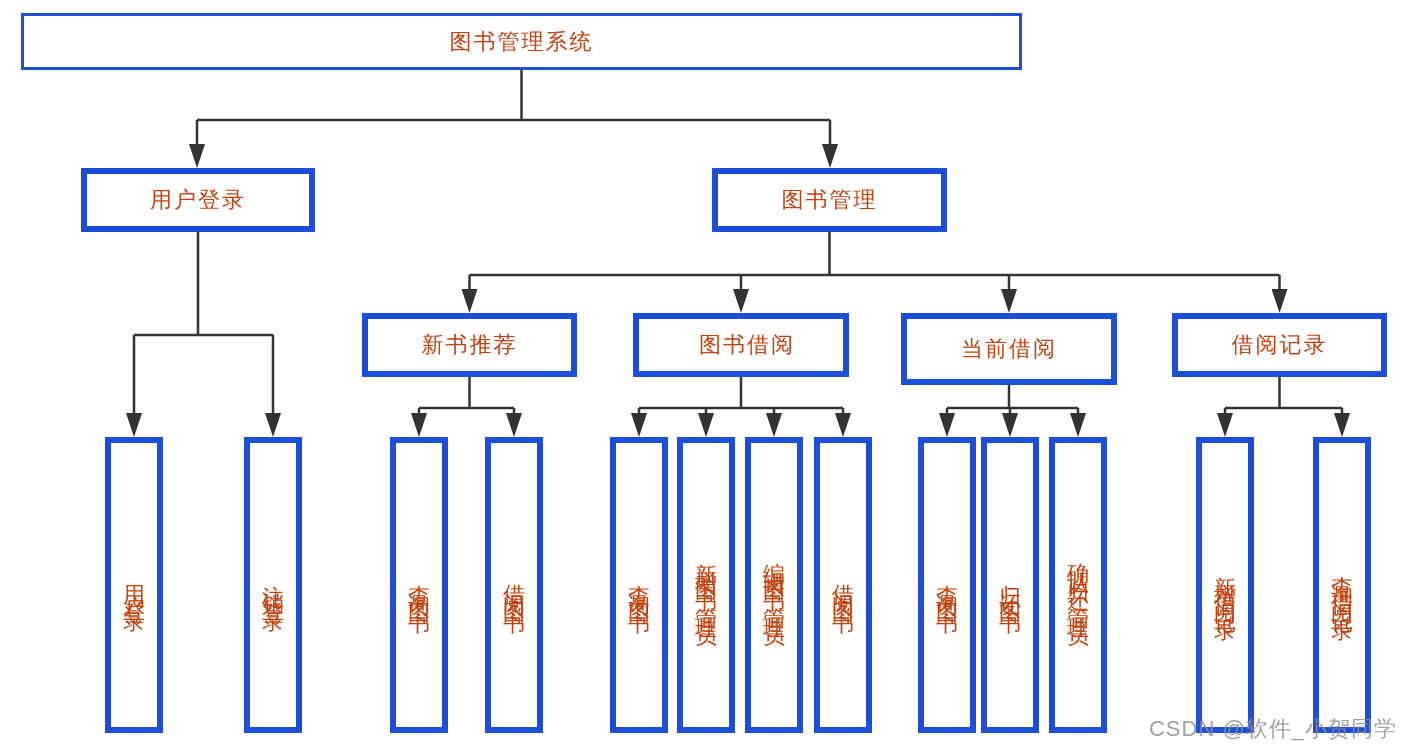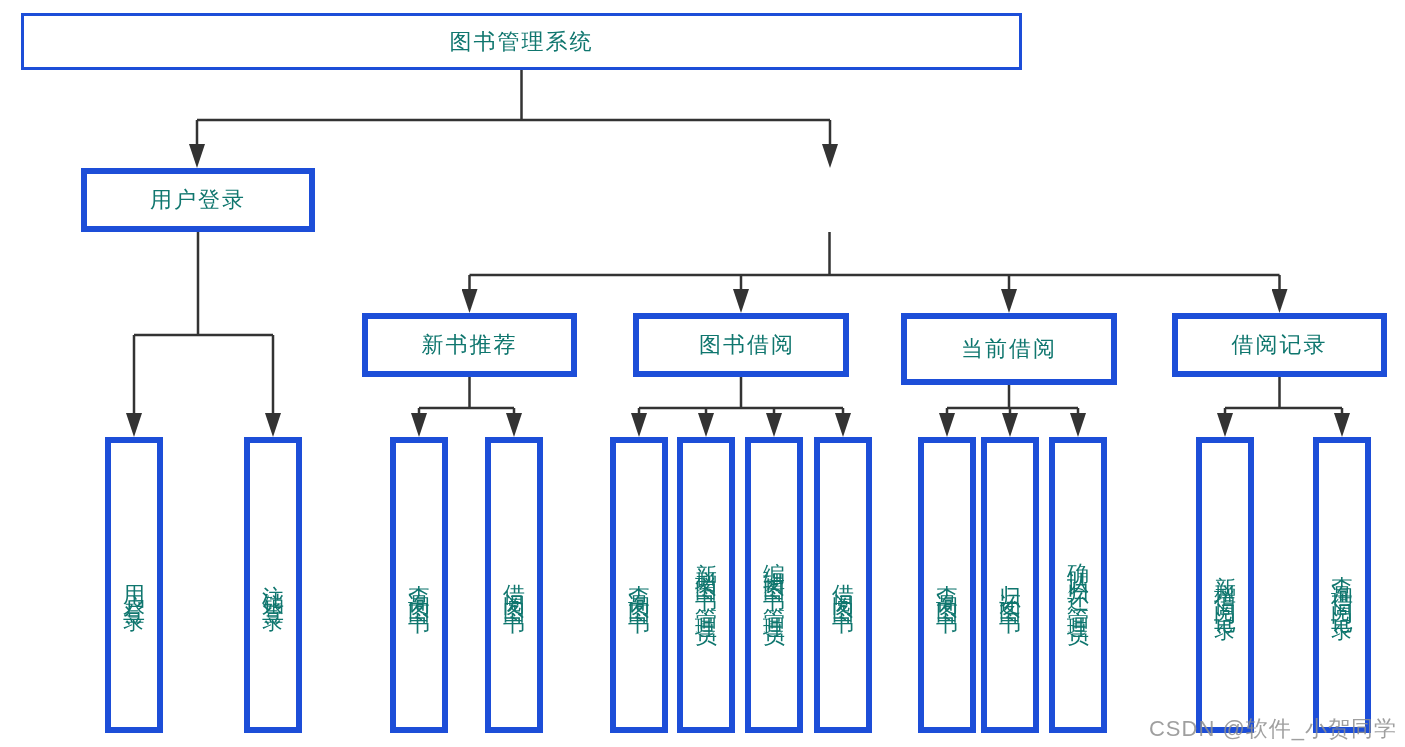--- a/index.html
+++ b/index.html
@@ -10,7 +10,7 @@
   .connectors{position:absolute;left:0;top:0;}
   .box{
     position:absolute;box-sizing:border-box;background:#ffffff;
-    border:6px solid #1d4ed8;color:#0f766e;
+    border:6px solid #1d4ed8;color:#c2410c;
     display:flex;align-items:center;justify-content:center;
   }
   .h-box{font-size:22px;letter-spacing:2px;white-space:nowrap;}

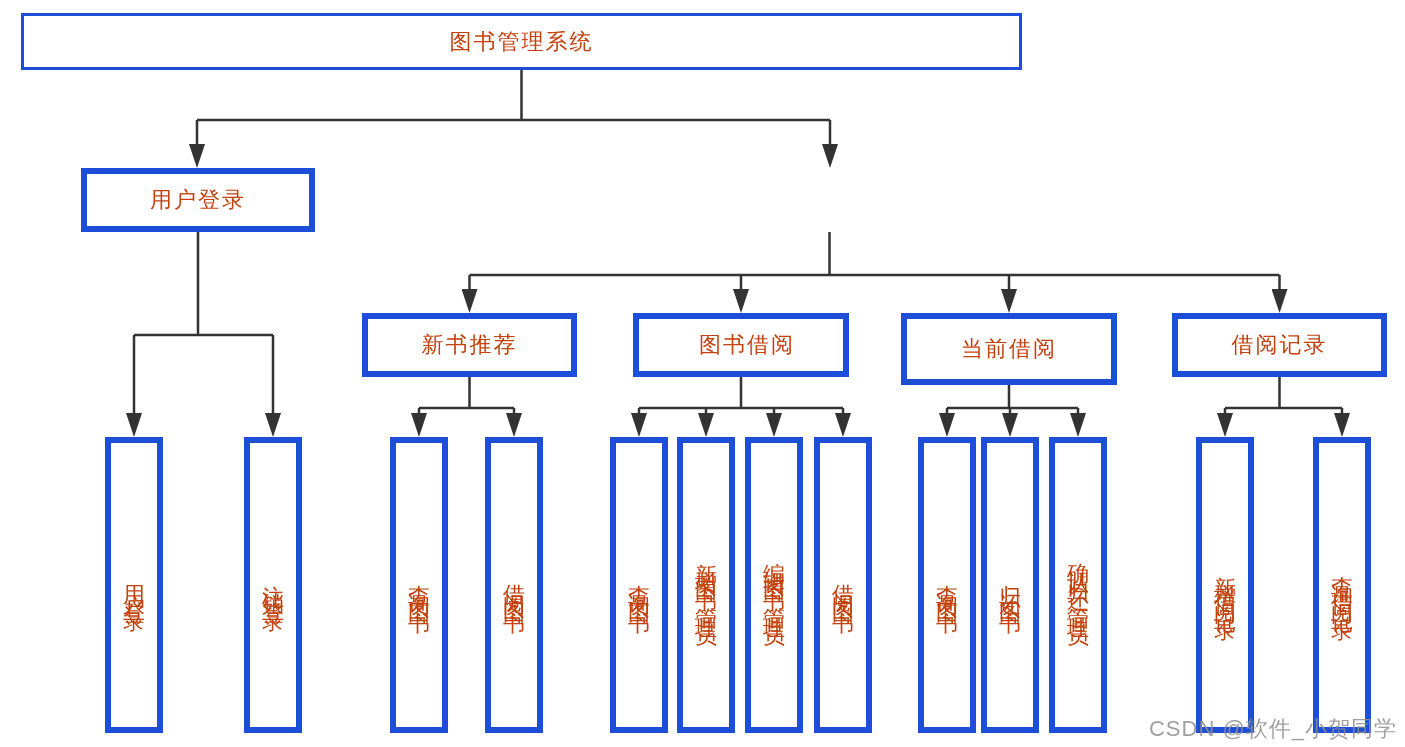--- a/index.html
+++ b/index.html
@@ -79,6 +79,9 @@
   <div class="box h-box" style="left:81px;top:168px;width:234px;height:64px;">
     <span>用户登录</span>
   </div>
+  <div class="box h-box" style="left:712px;top:168px;width:235px;height:64px;">
+    <span>图书管理</span>
+  </div>
 
   <div class="box h-box" style="left:362px;top:313px;width:215px;height:64px;">
     <span>新书推荐</span>

